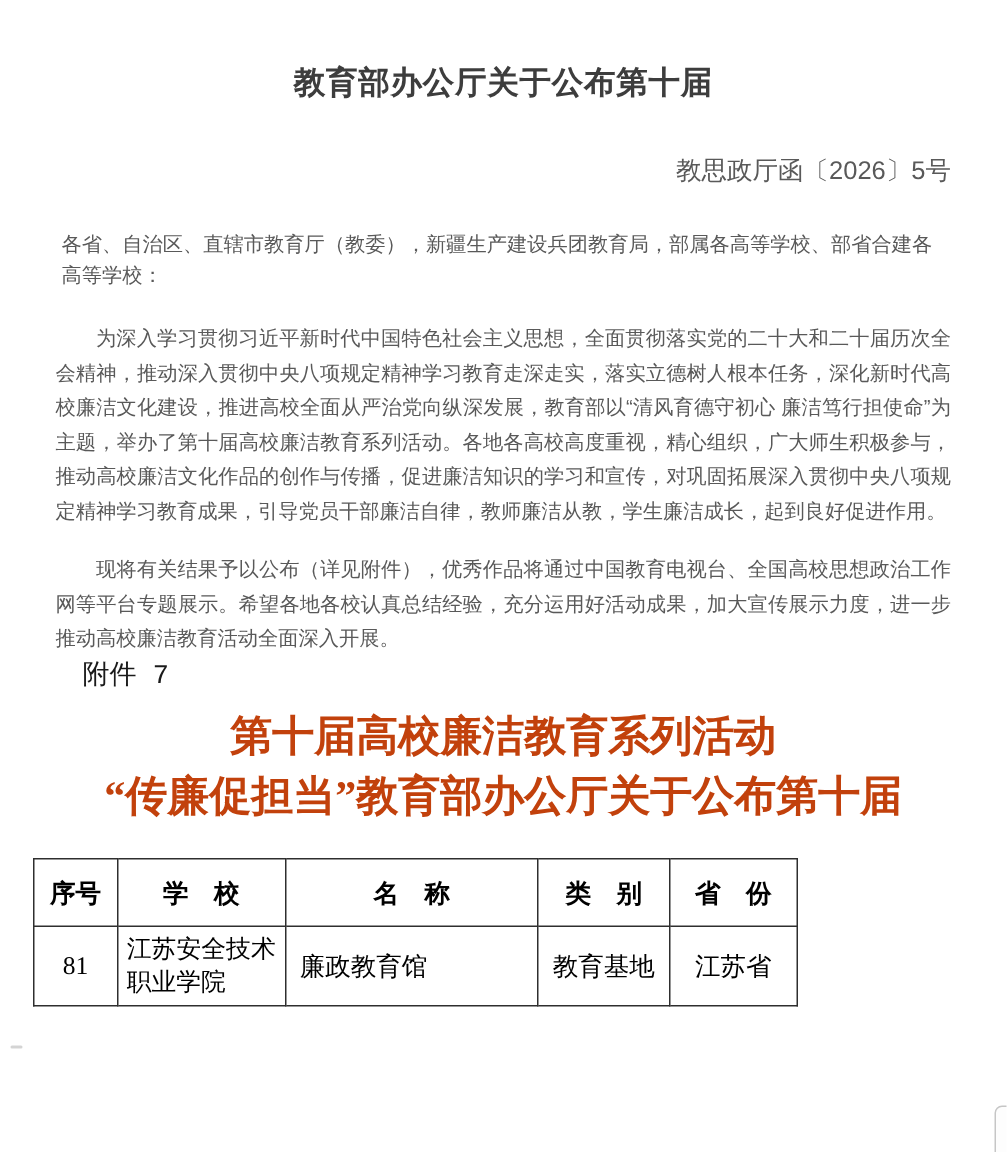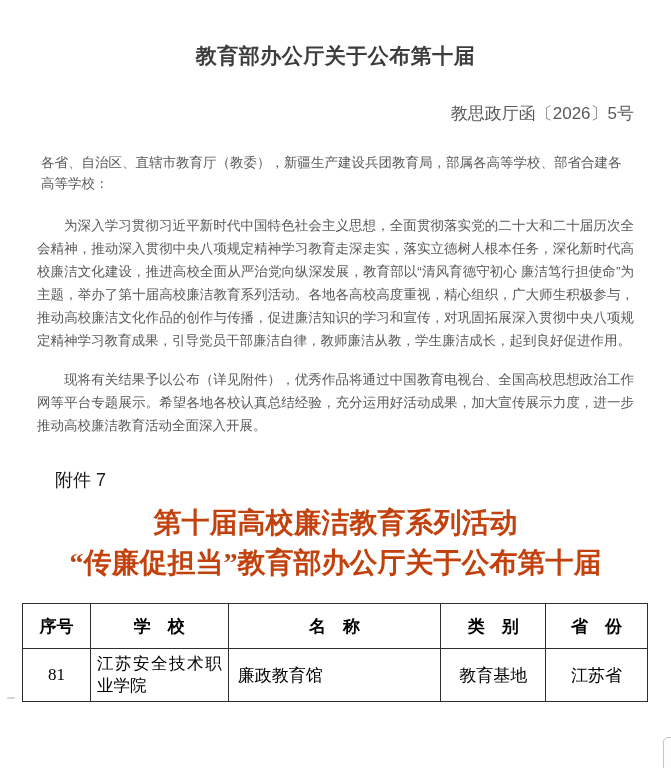--- a/index.html
+++ b/index.html
@@ -35,8 +35,8 @@
   
   .attachment{font-family:"Liberation Serif","DejaVu Serif",serif;color:var(--ink);}
   .attachment-label{
-    margin-top:31px;padding-left:55px;font-size:18px;color:var(--ink);
-    font-family:Liberation Sans, sans-serif;
+    padding-left:55px;font-size:18px;color:var(--ink);
+    font-family:Liberation Mono, monospace;
   }
   .attachment-title{
     margin-top:11px;text-align:center;font-size:28px;line-height:40px;font-weight:bold;color:#c2410c;

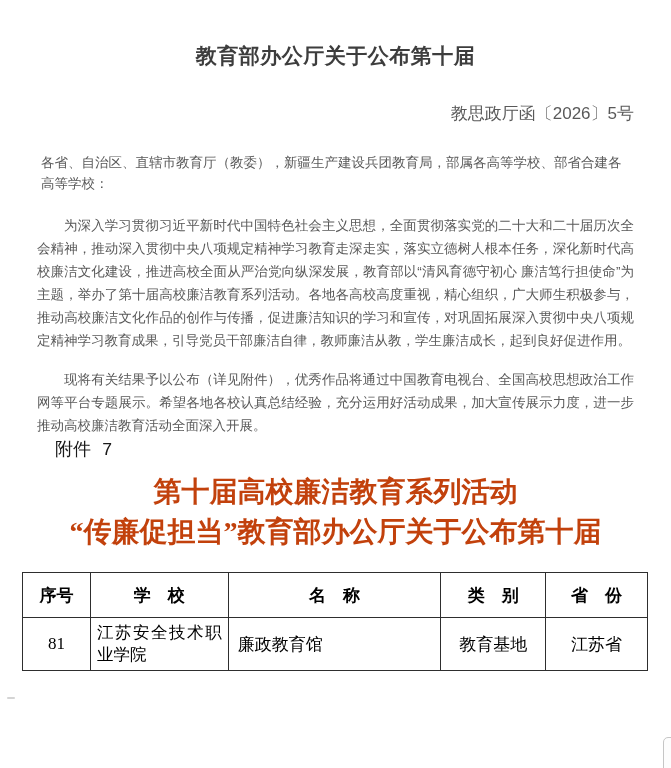--- a/index.html
+++ b/index.html
@@ -47,7 +47,7 @@
 
   
   .result-table{
-    margin:20px auto 0 22px;width:626px;border-collapse:collapse;
+    margin:20px auto 0 22px;width:510px;border-collapse:collapse;
     border:1.5px solid var(--table-border);
     font-family:"Liberation Serif","DejaVu Serif",serif;font-size:17px;color:#000;
   }

